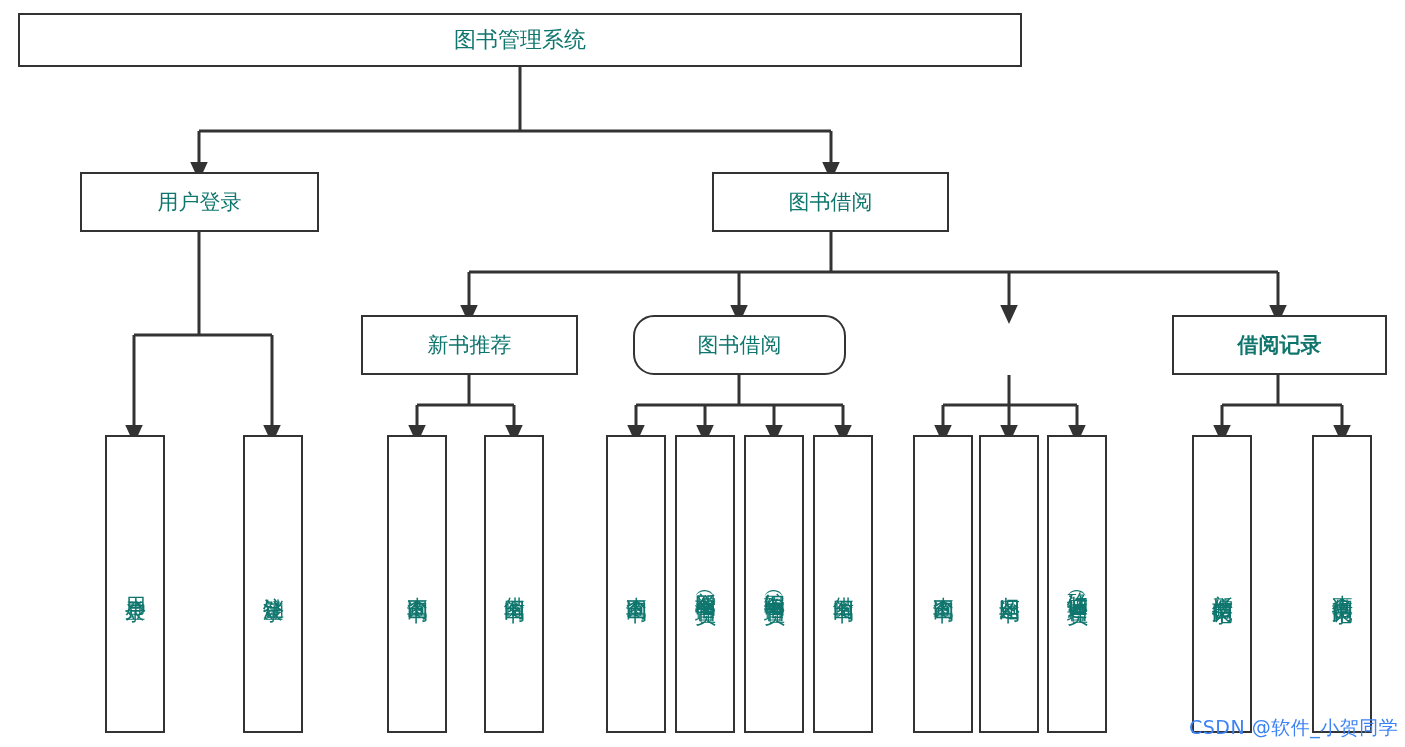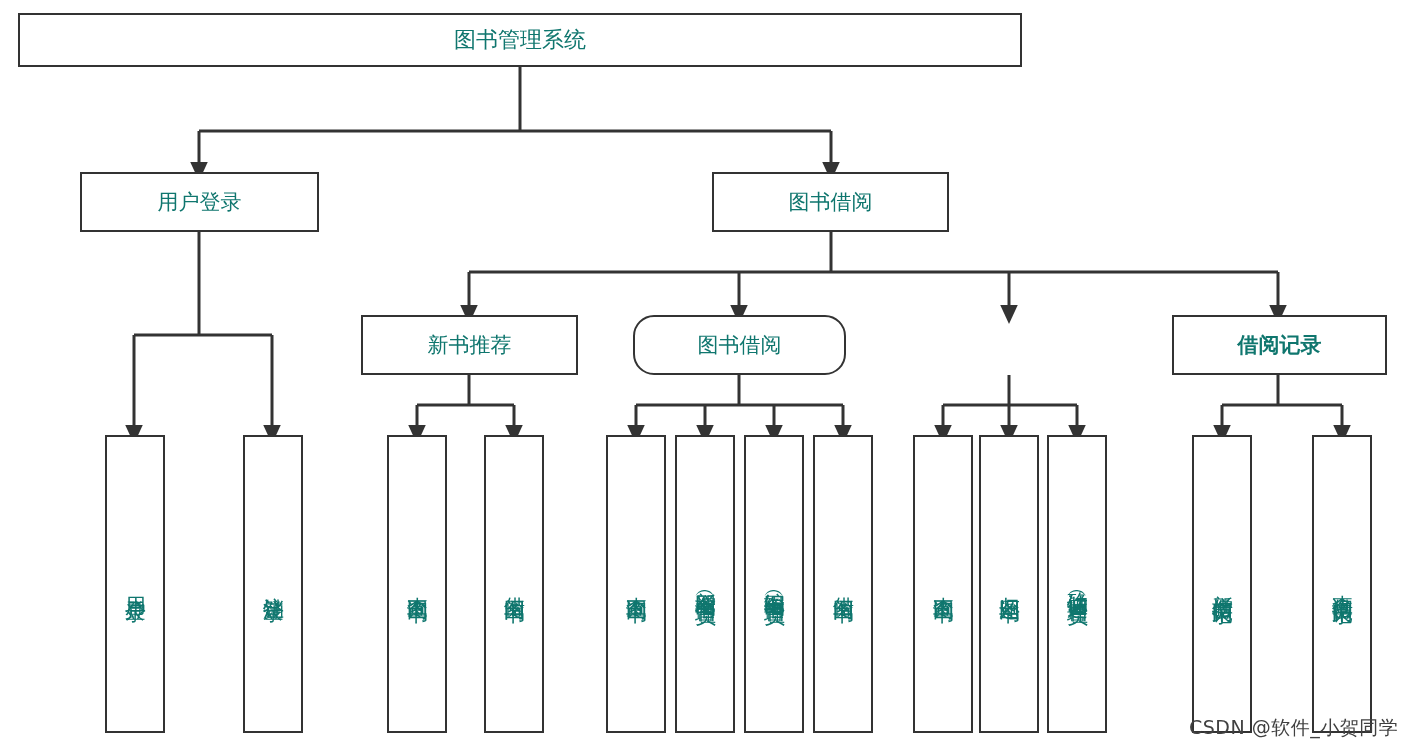--- a/index.html
+++ b/index.html
@@ -64,7 +64,7 @@
   .watermark {
     position: absolute;
     font-size: 19px;
-    color: #404040;
+    color: #3b82f6;
     white-space: nowrap;
     letter-spacing: 0.5px;
     font-family: "DejaVu Sans", "Liberation Sans", sans-serif;

